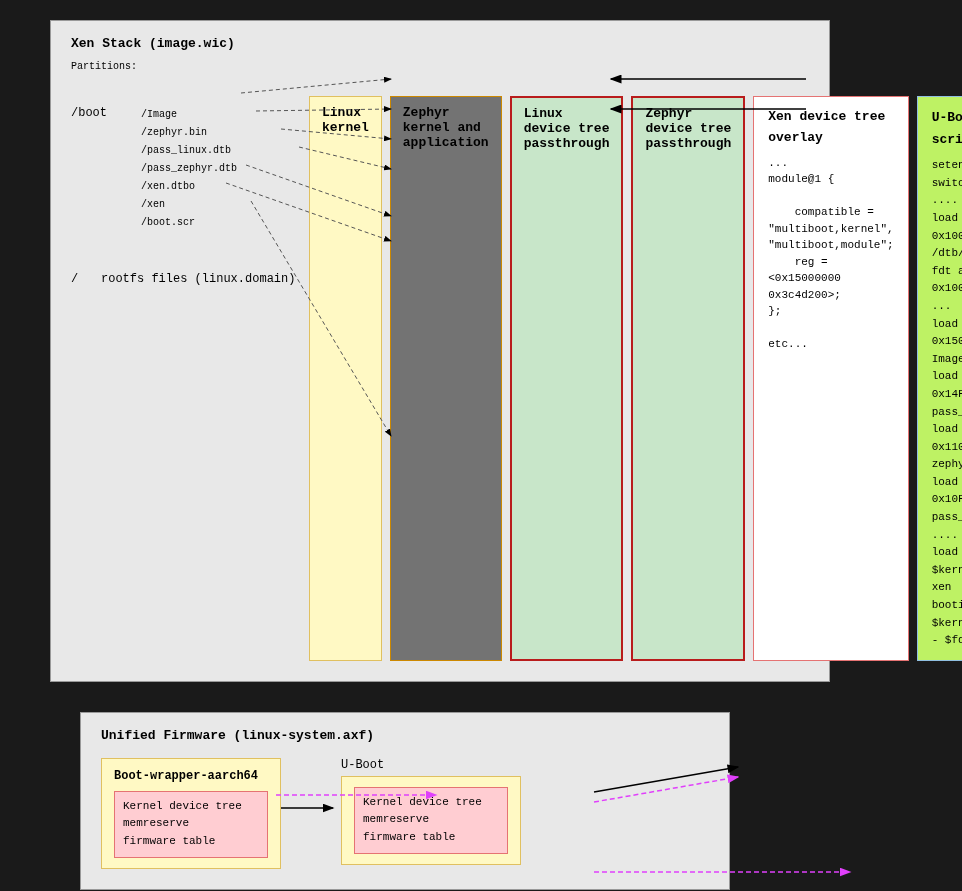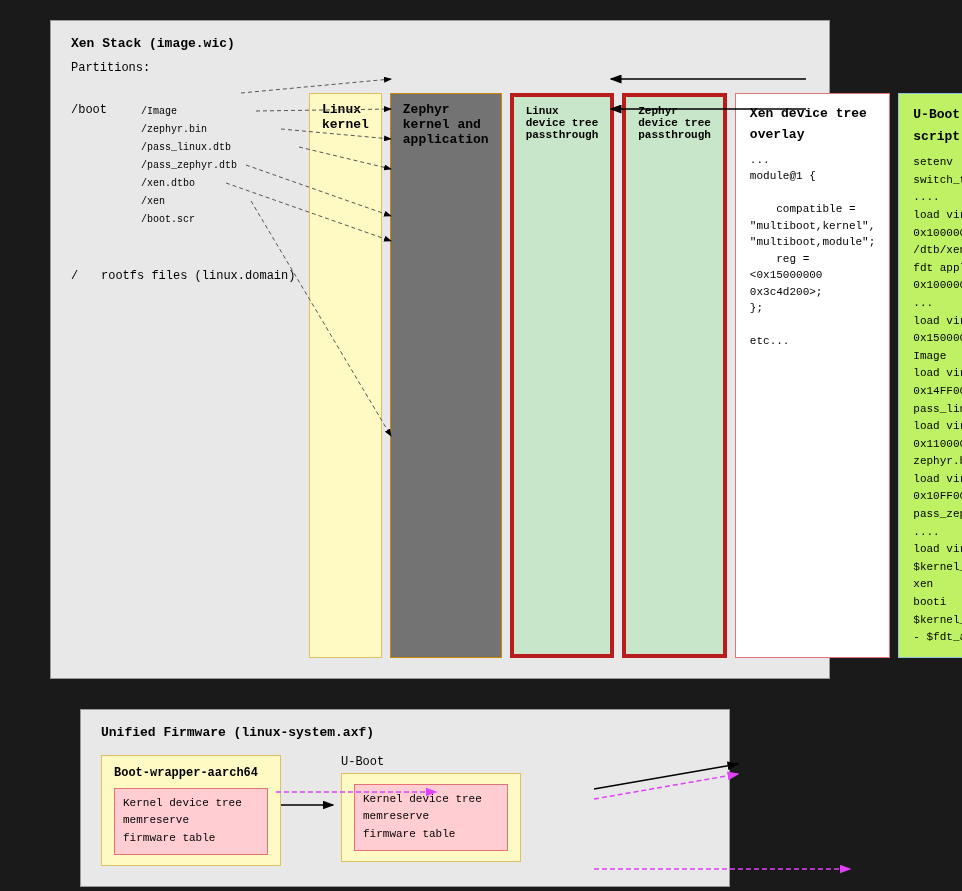--- a/index.html
+++ b/index.html
@@ -37,8 +37,8 @@
     }
 
     .partitions-label {
-      font-size: 12px;
-      margin-bottom: 18px;
+      font-size: 10px;
+      margin-bottom: 24px;
     }
 
     .top-inner {

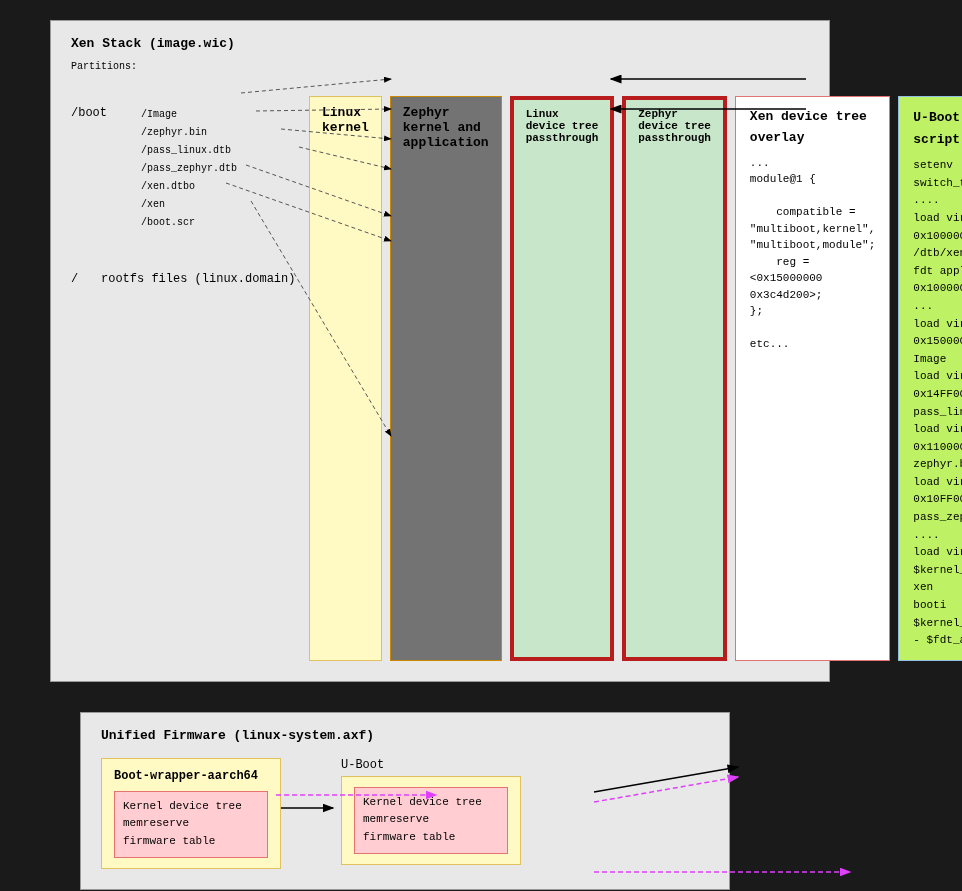--- a/index.html
+++ b/index.html
@@ -88,9 +88,9 @@
 
     .box-green {
       background: #c8e6c9;
-      border: 4px solid #b91c1c;
+      border: 2px solid #b91c1c;
       padding: 8px 12px;
-      font-size: 11px;
+      font-size: 13px;
       font-weight: bold;
     }
 

